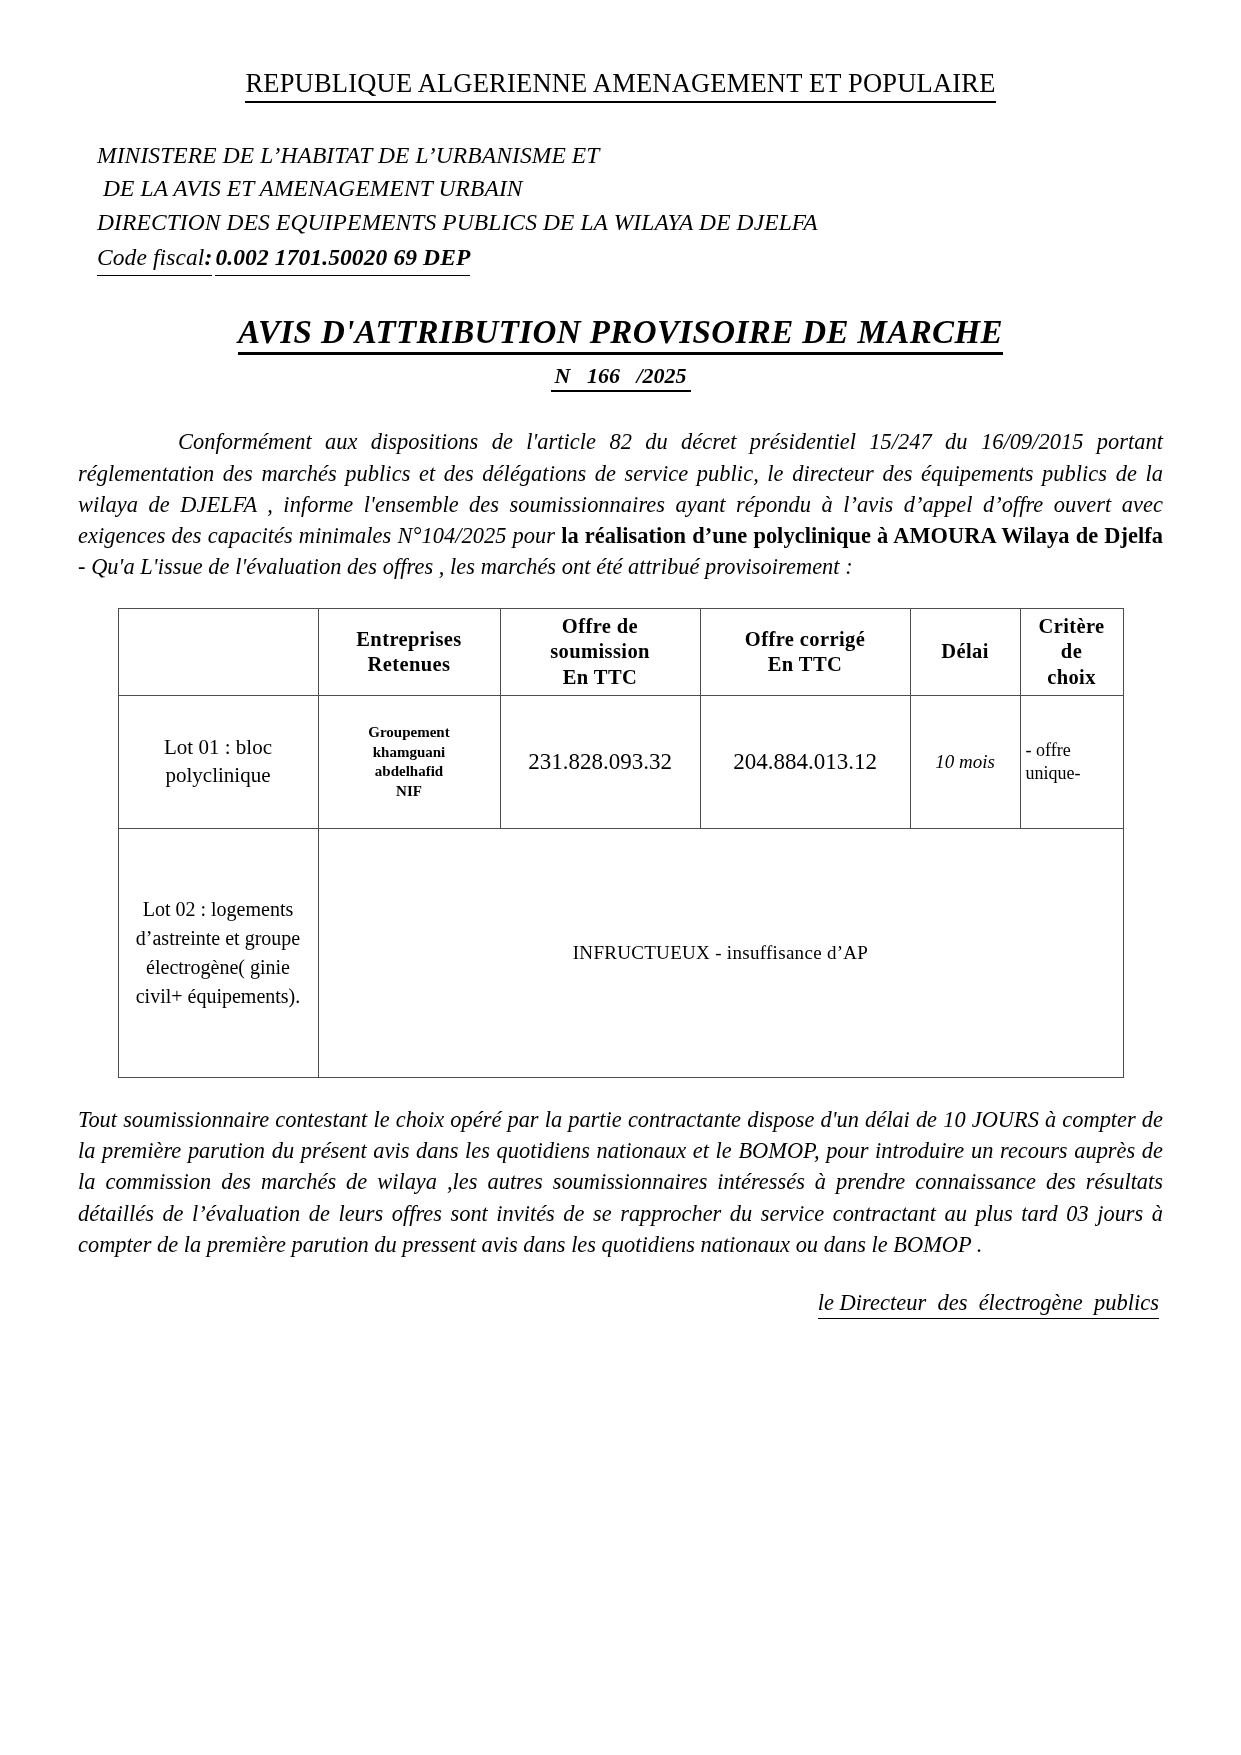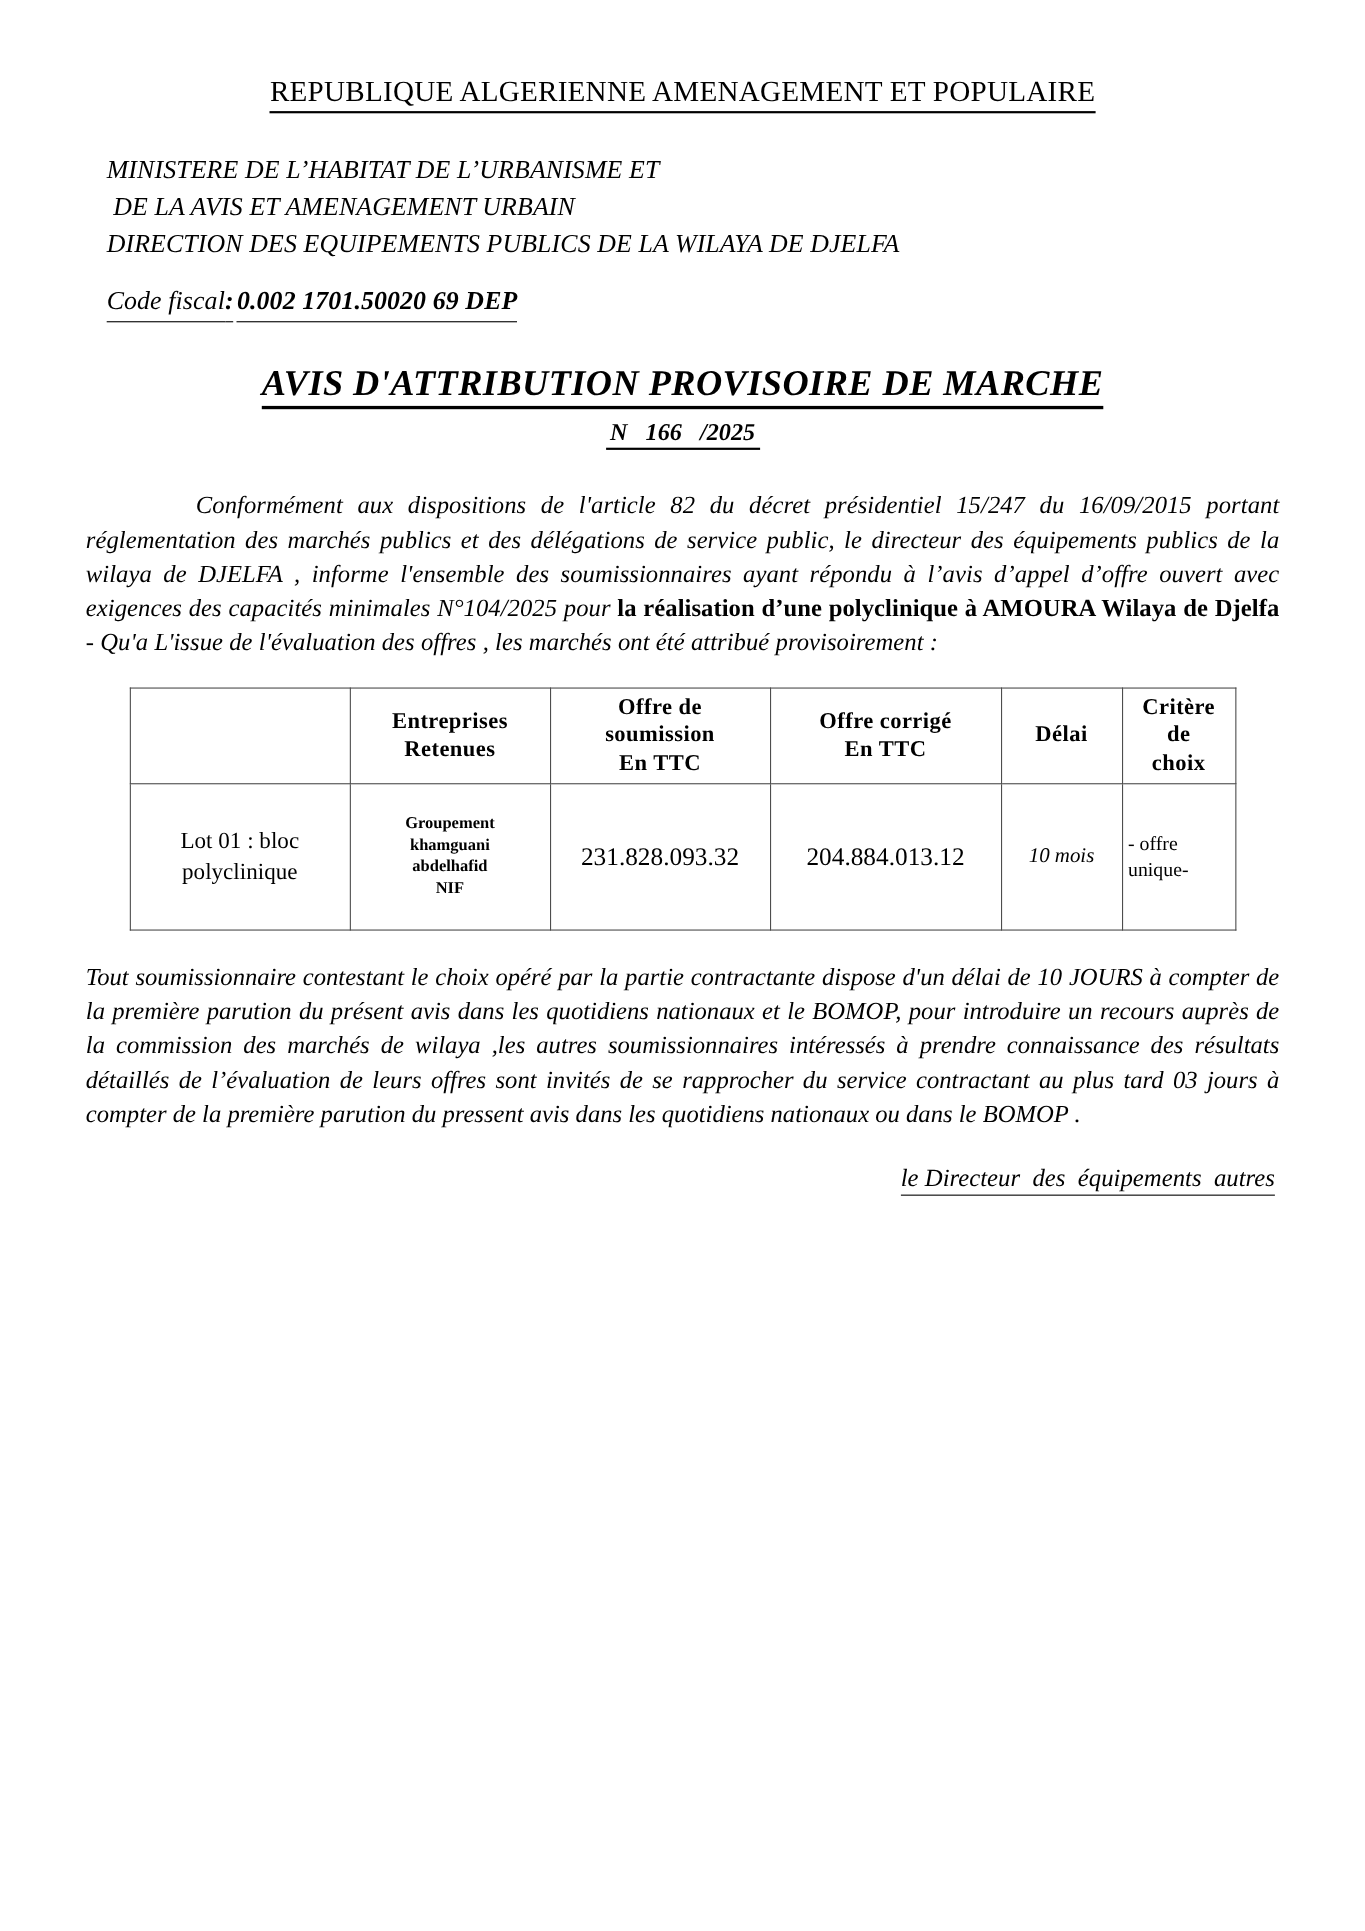--- a/index.html
+++ b/index.html
@@ -49,7 +49,7 @@
   .ministry-block .l2 { padding-left: 6px; }
 
   .fiscal-line {
-    margin-top: 19px;
+    margin-top: 2px;
     font-style: italic;
     font-size: 23.5px;
     letter-spacing: 0.1px;

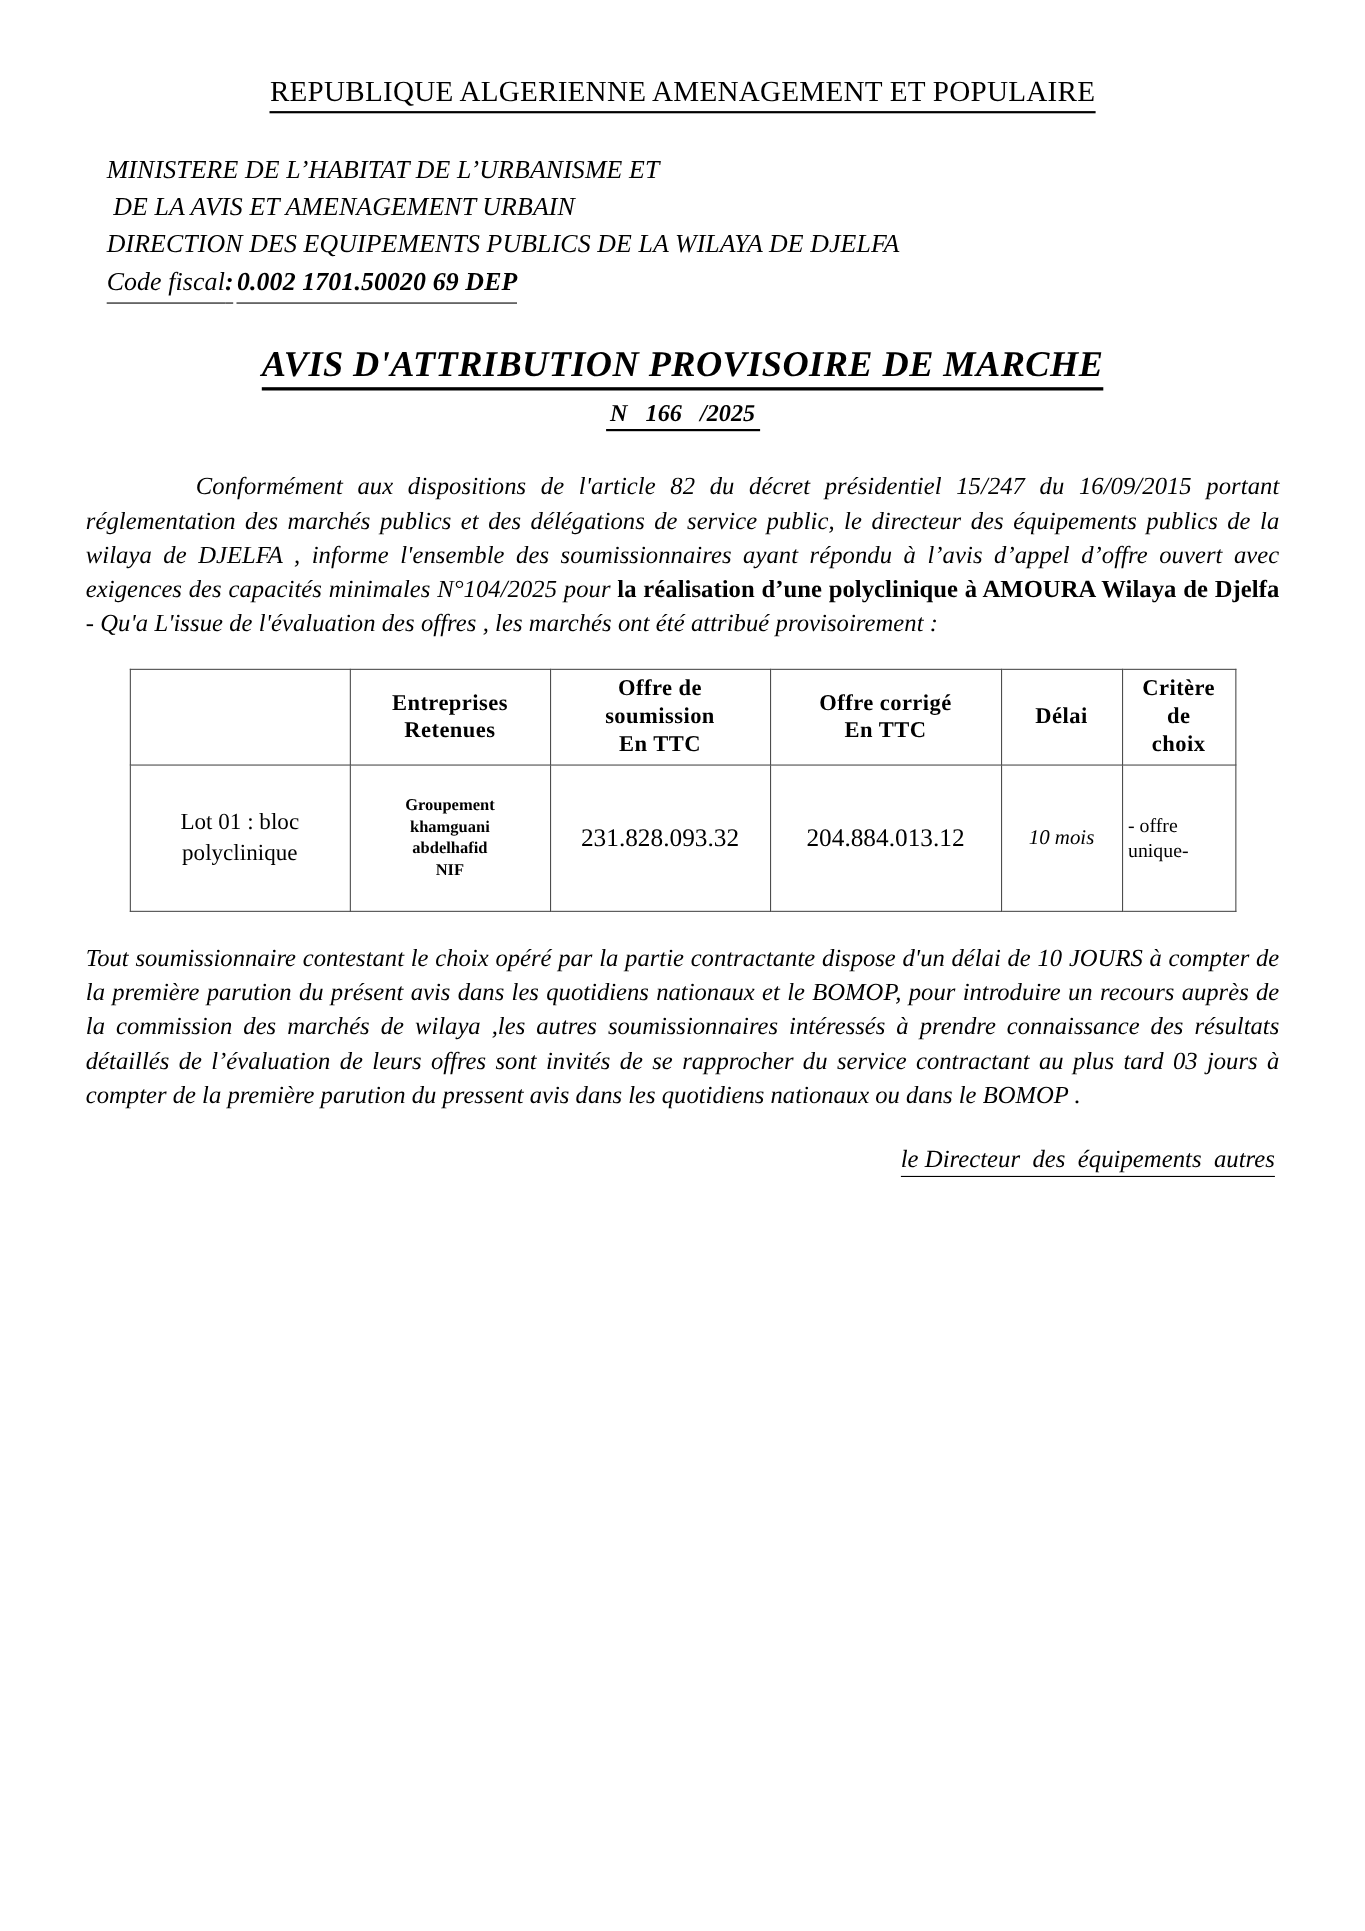--- a/index.html
+++ b/index.html
@@ -273,6 +273,10 @@
 unique-</td>
       </tr>
 
+      <tr class="row2">
+        <td class="cell-lot2">Lot 02 : logements d’astreinte et groupe électrogène( ginie  civil+ équipements).</td>
+        <td class="cell-infruct" colspan="5">INFRUCTUEUX  -  insuffisance  d’AP</td>
+      </tr>
     </tbody>
   </table>
 

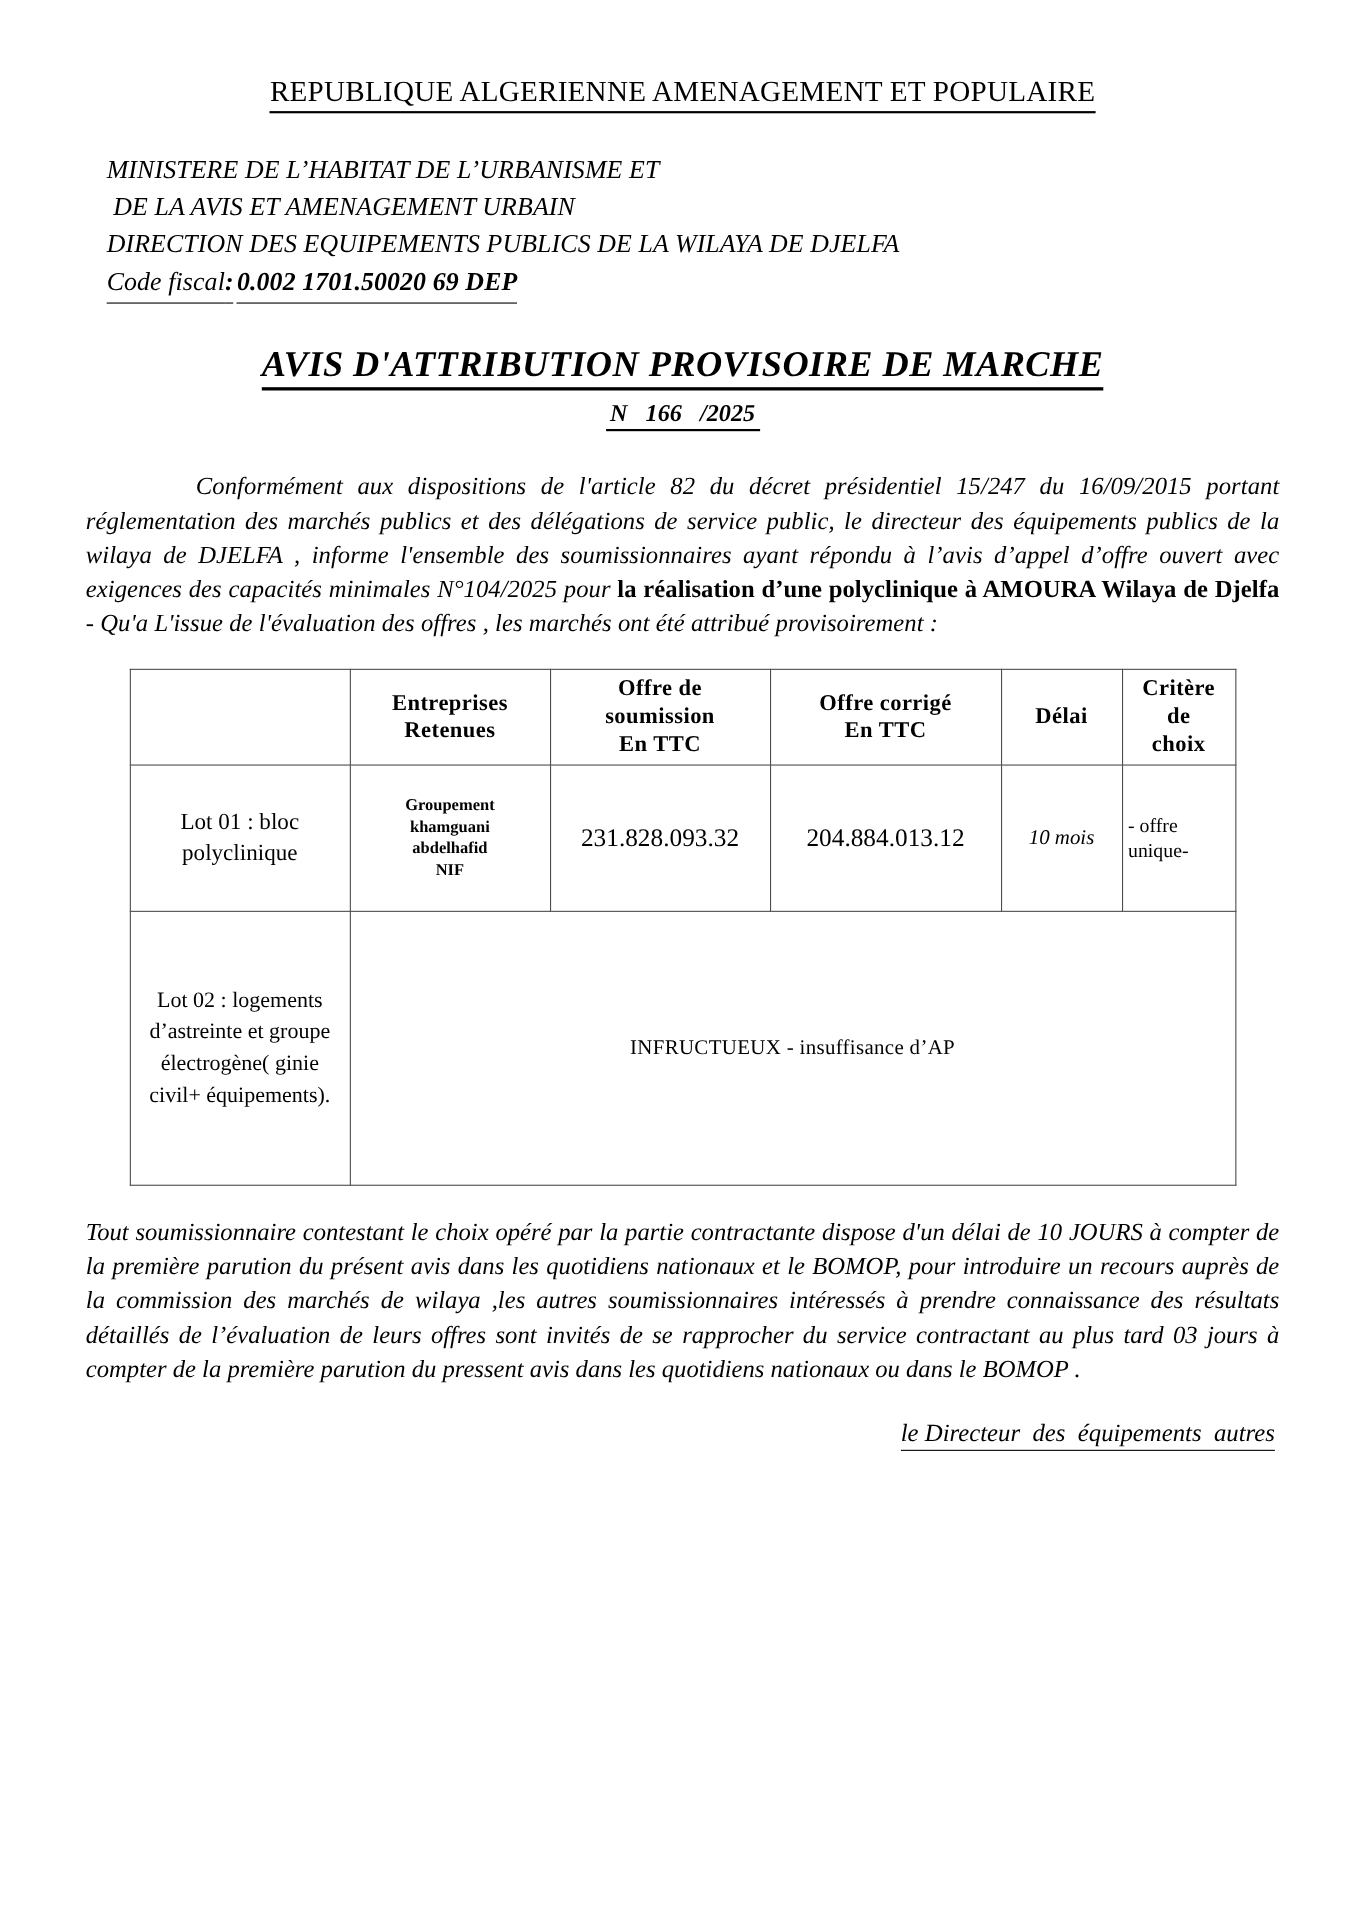--- a/index.html
+++ b/index.html
@@ -283,7 +283,7 @@
   <div class="closing">Tout soumissionnaire contestant le choix opéré par la partie contractante dispose d'un délai de 10 JOURS  à compter de la première parution du présent avis dans les quotidiens nationaux et le BOMOP, pour introduire un recours auprès de la commission des marchés de wilaya ,les autres soumissionnaires intéressés à prendre connaissance des résultats détaillés de l’évaluation de leurs offres sont invités de se rapprocher du service contractant au plus   tard 03 jours à compter de la première parution du pressent avis dans les quotidiens nationaux ou dans le BOMOP .</div>
 
   <div class="signature">
-    <span>le Directeur  des  équipements  autres</span>
+    <span>le Directeur  des  électrogène  publics</span>
   </div>
 
 </div>

